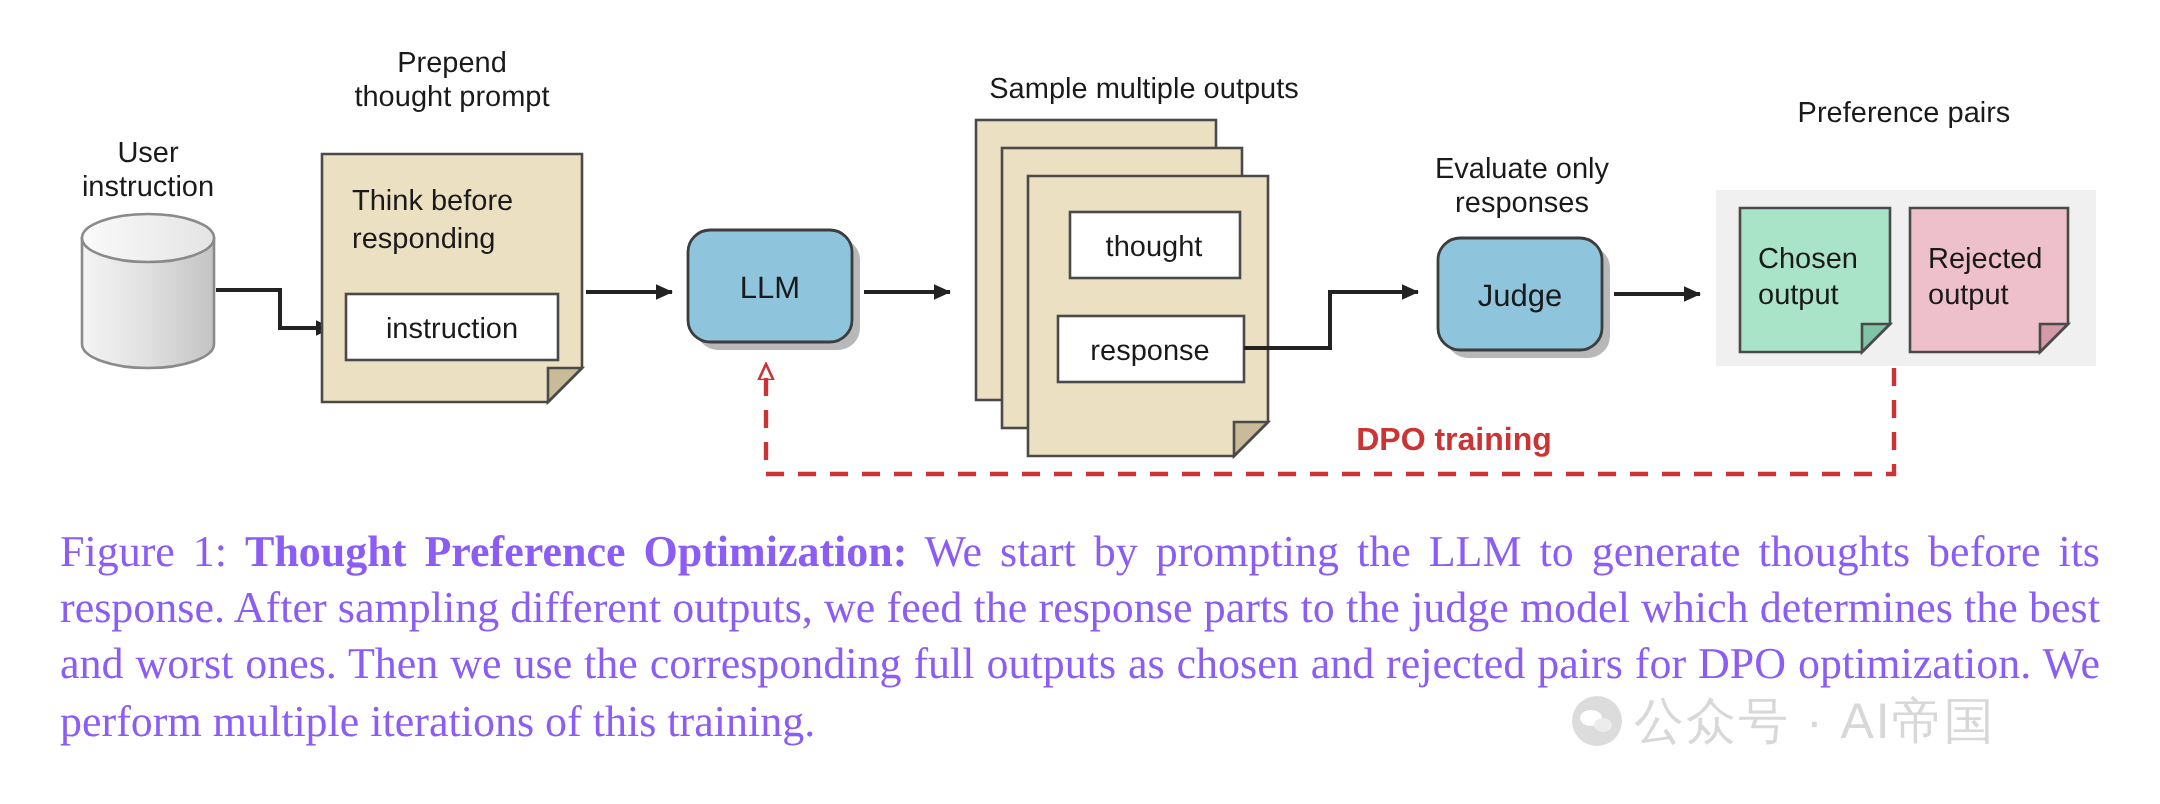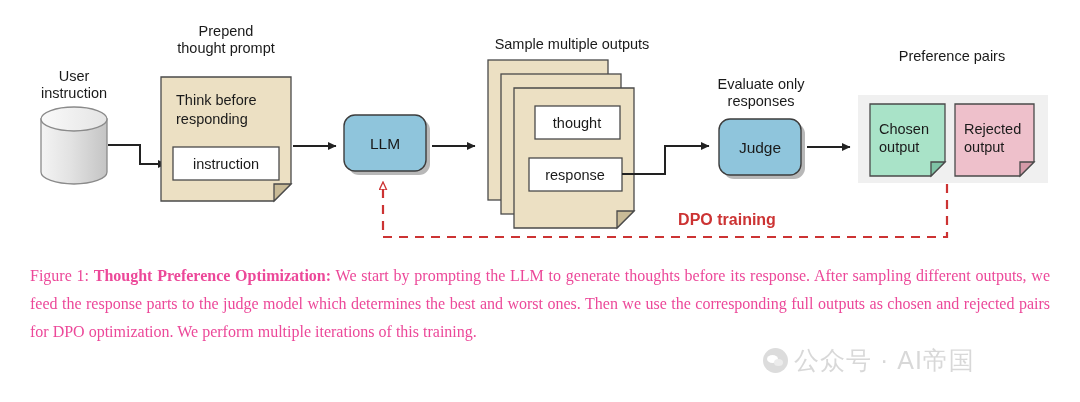--- a/index.html
+++ b/index.html
@@ -50,9 +50,9 @@
     top: 262px;
     width: 1020px;
     font-family: "Liberation Serif", serif;
-    font-size: 16px;
+    font-size: 22px;
     line-height: 28.2px;
-    color: #ec4899;
+    color: #8b5cf6;
     text-align: justify;
     text-justify: inter-word;
   }

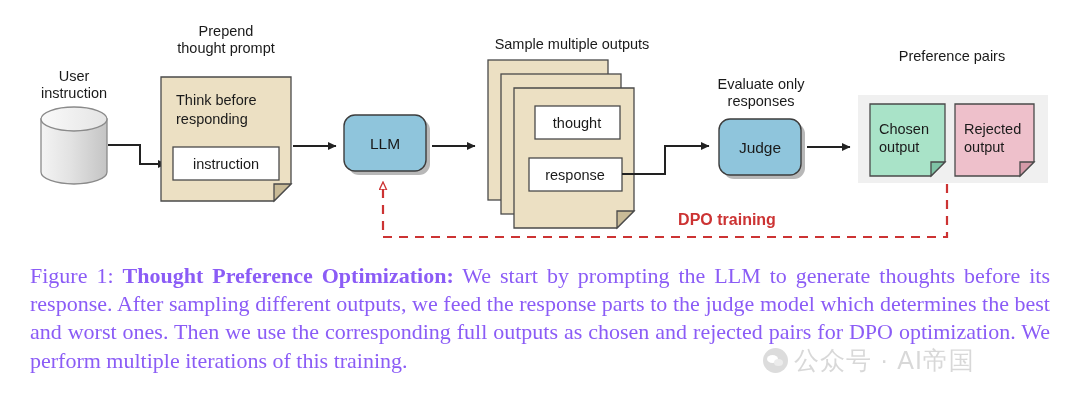--- a/index.html
+++ b/index.html
@@ -61,7 +61,7 @@
   }
   .watermark {
     position: absolute;
-    left: 763px;
+    left: 786px;
     top: 344px;
     display: flex;
     align-items: center;

